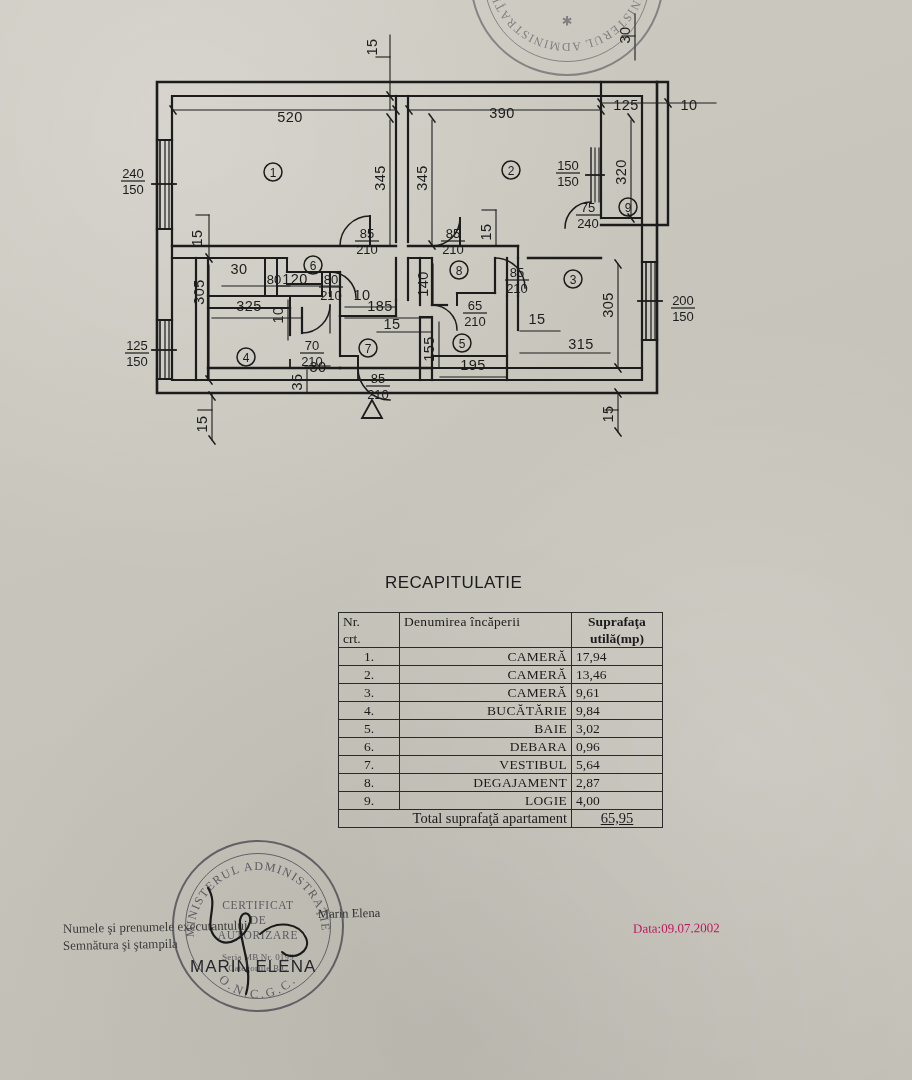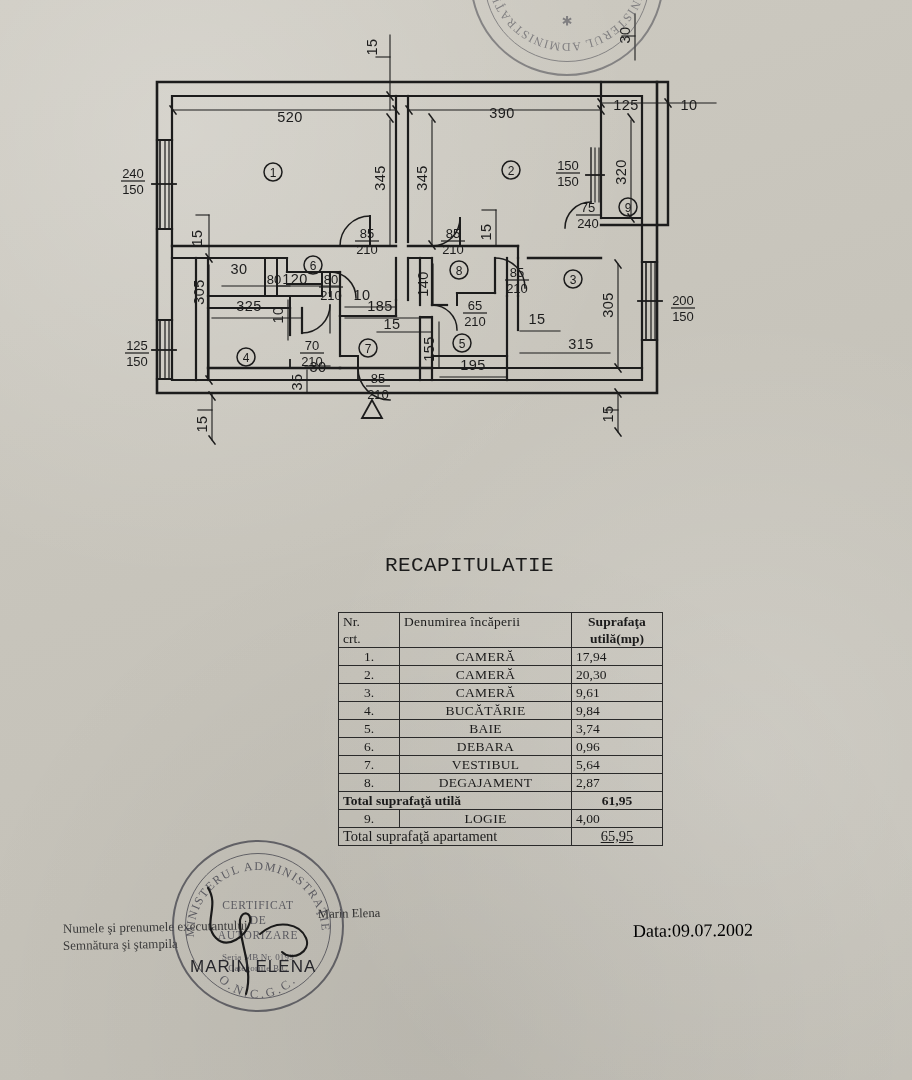--- a/index.html
+++ b/index.html
@@ -26,9 +26,9 @@
 
   
   .recap-title{
-    position:absolute;left:385px;top:554px;
-    font-size:21px;letter-spacing:.4px;
-    font-family:Liberation Mono, monospace;
+    position:absolute;left:385px;top:573px;
+    font-size:17px;letter-spacing:.4px;
+    font-family:Liberation Sans, sans-serif;
   }
   table.recap{
     position:absolute;left:338px;top:612px;

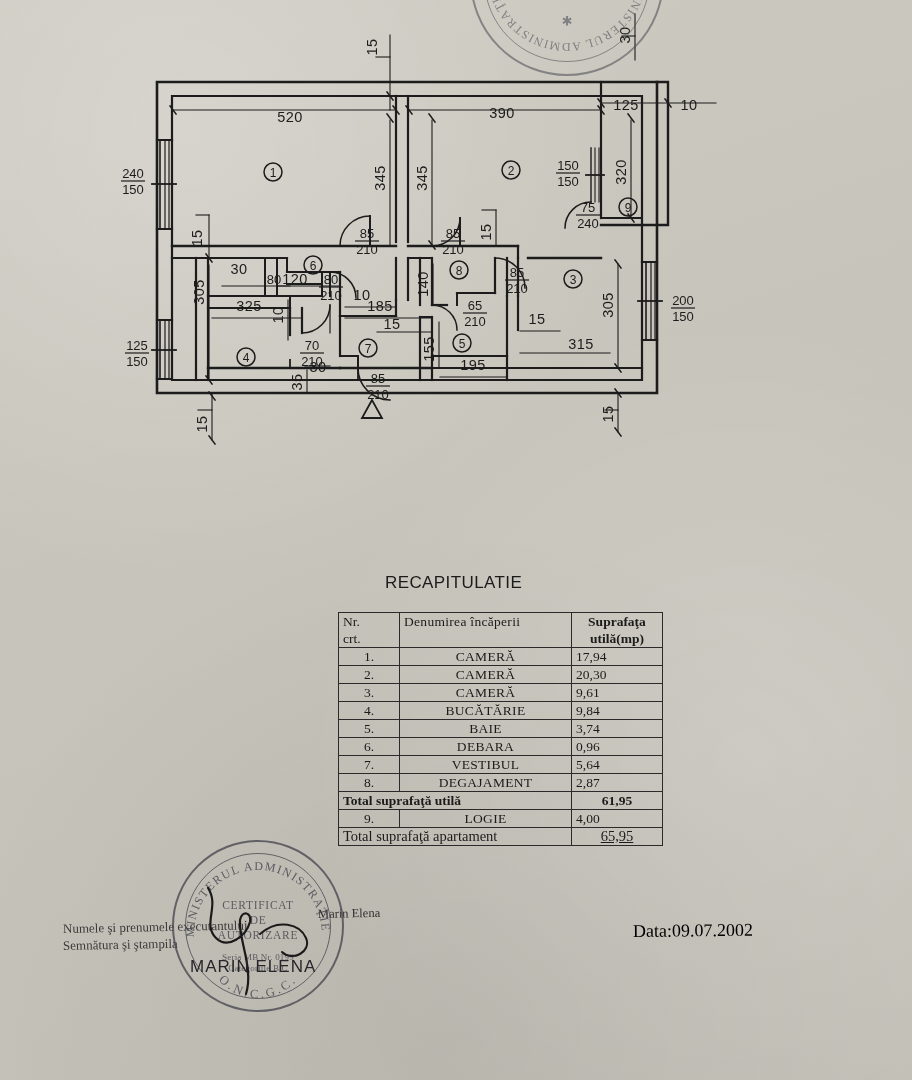--- a/index.html
+++ b/index.html
@@ -45,7 +45,7 @@
     white-space:nowrap;
   }
   td.c-nr{width:52px;text-align:center;margin-left:12px;}
-  td.c-name{width:163px;text-align:center;padding-left:10px;letter-spacing:.3px;}
+  td.c-name{width:163px;text-align:right;padding-left:10px;letter-spacing:.3px;}
   td.c-area{width:82px;text-align:left;}
   td.hdr-nr{vertical-align:top;text-align:left;padding-left:6px;height:36px;line-height:16px;}
   td.hdr-name{text-align:left;padding-left:4px;height:36px;vertical-align:top;padding-top:1px;}

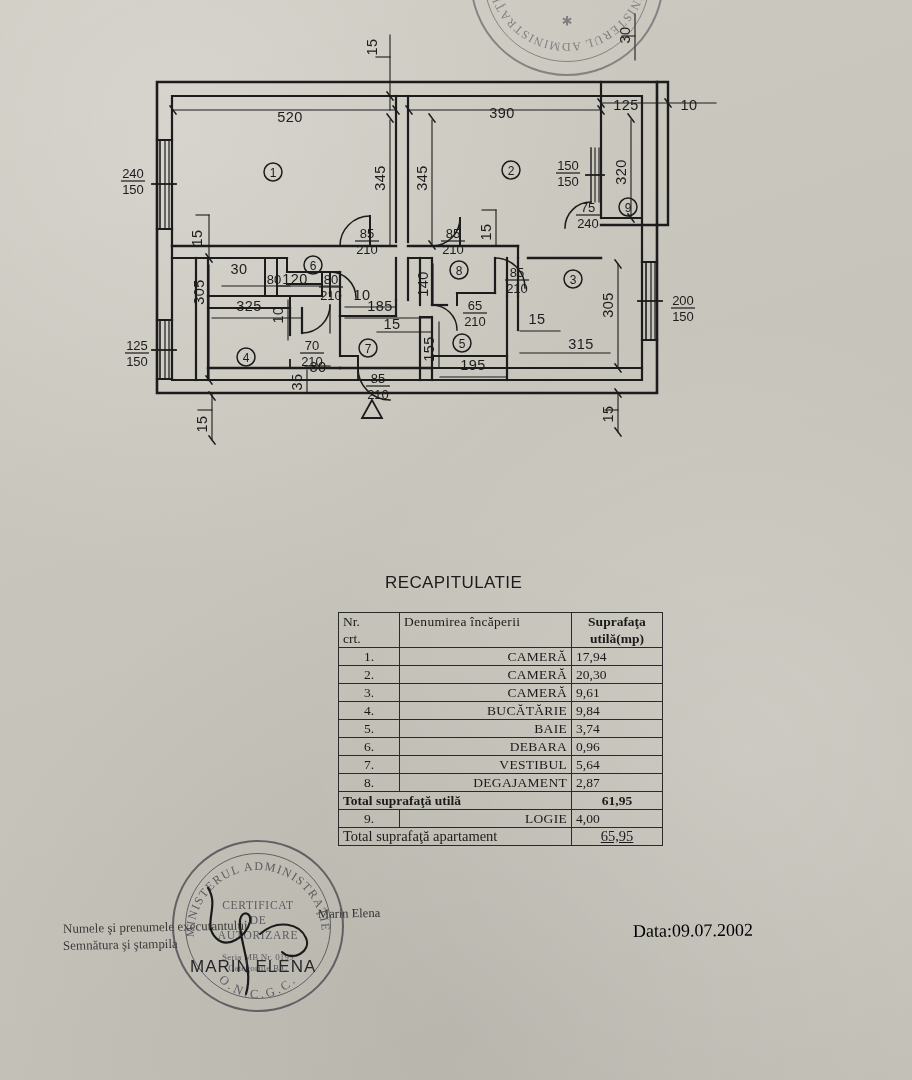--- a/index.html
+++ b/index.html
@@ -473,7 +473,7 @@
       <tr>
         <td class="c-nr">2.</td>
         <td class="c-name">CAMERĂ</td>
-        <td class="c-area">20,30</td>
+        <td class="c-area">13,46</td>
       </tr>
       <tr>
         <td class="c-nr">3.</td>

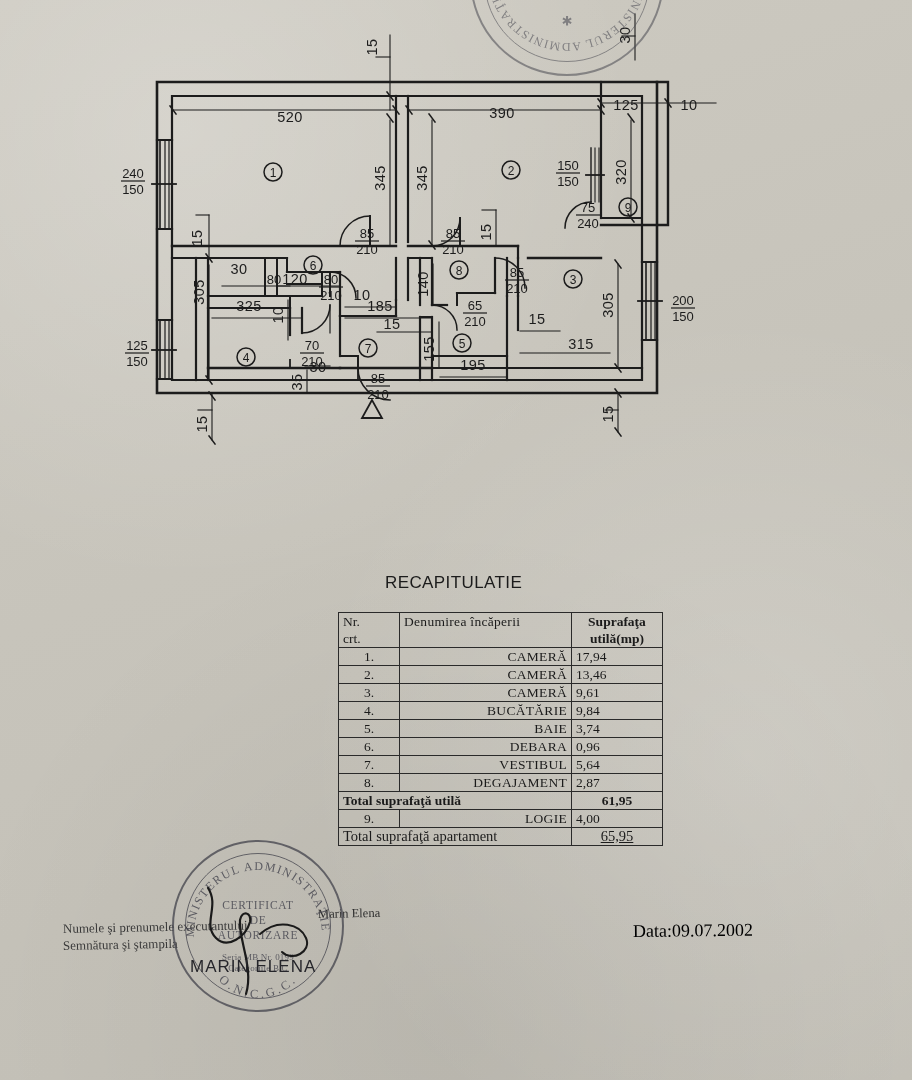--- a/index.html
+++ b/index.html
@@ -488,7 +488,7 @@
       <tr>
         <td class="c-nr">5.</td>
         <td class="c-name">BAIE</td>
-        <td class="c-area">3,74</td>
+        <td class="c-area">3,02</td>
       </tr>
       <tr>
         <td class="c-nr">6.</td>

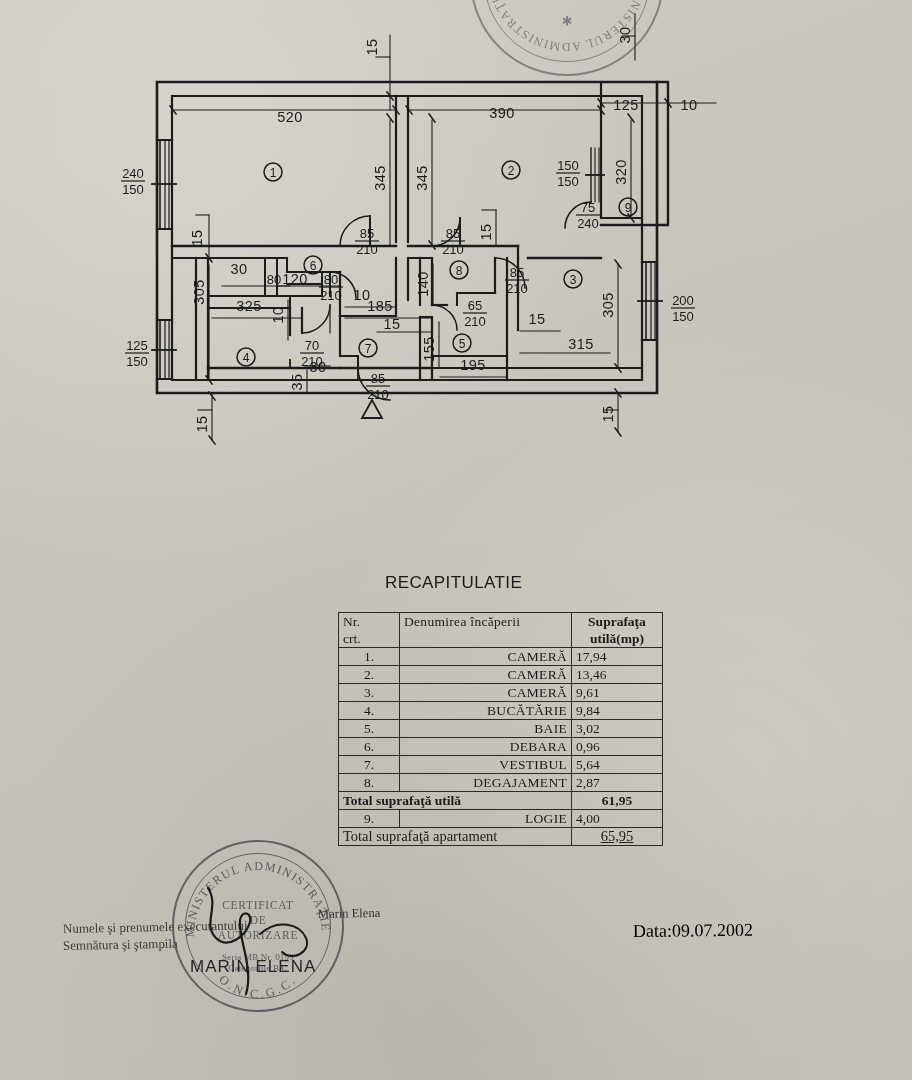--- a/index.html
+++ b/index.html
@@ -506,10 +506,6 @@
         <td class="c-area">2,87</td>
       </tr>
       <tr>
-        <td class="total-label" colspan="2">Total suprafaţă utilă</td>
-        <td class="c-area total-val">61,95</td>
-      </tr>
-      <tr>
         <td class="c-nr">9.</td>
         <td class="c-name">LOGIE</td>
         <td class="c-area">4,00</td>

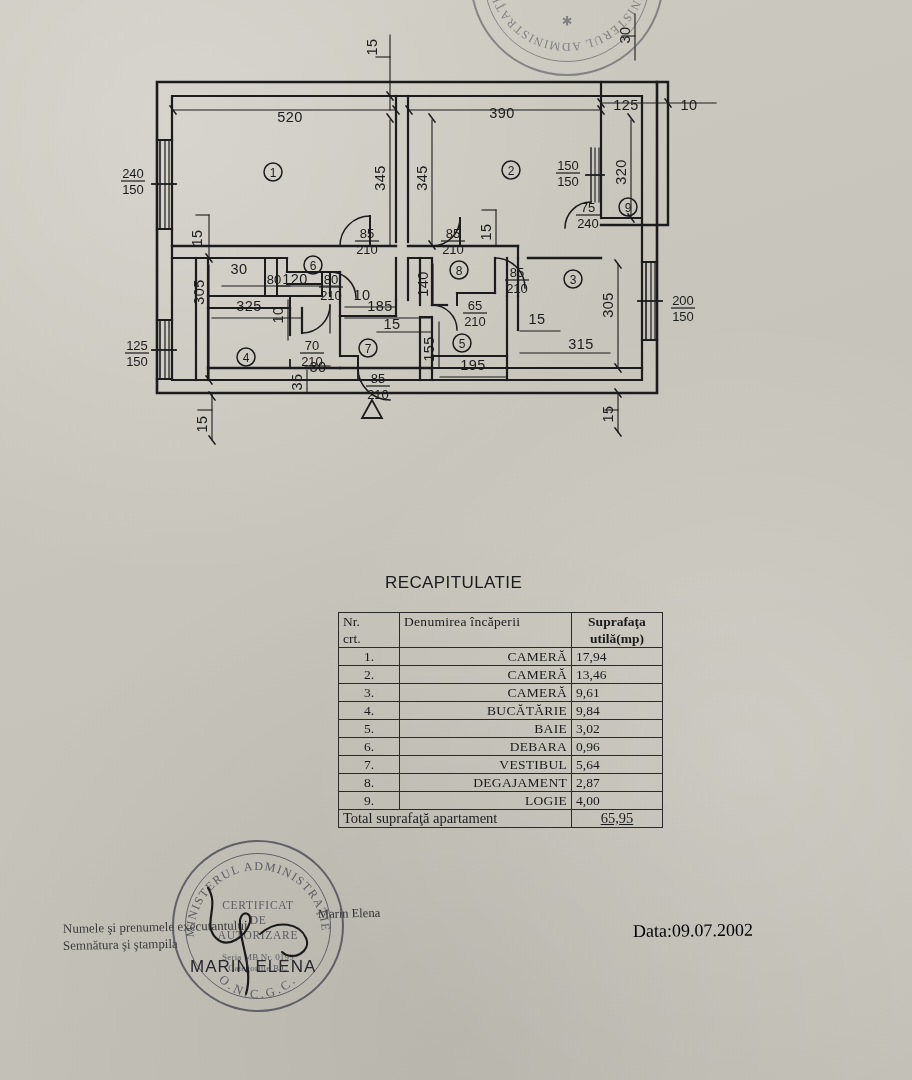--- a/index.html
+++ b/index.html
@@ -52,7 +52,7 @@
   td.hdr-area{text-align:center;height:36px;vertical-align:top;line-height:16px;padding-top:1px;font-weight:bold;}
   td.total-label{text-align:left;padding-left:8px;font-weight:bold;font-size:13.5px;}
   td.total-val{text-align:center;font-weight:bold;}
-  td.grand-label{text-align:left;padding-left:8px;font-size:14.5px;}
+  td.grand-label{text-align:right;padding-left:8px;font-size:14.5px;}
   td.grand-val{text-align:center;font-size:14.5px;text-decoration:underline;}
 
   

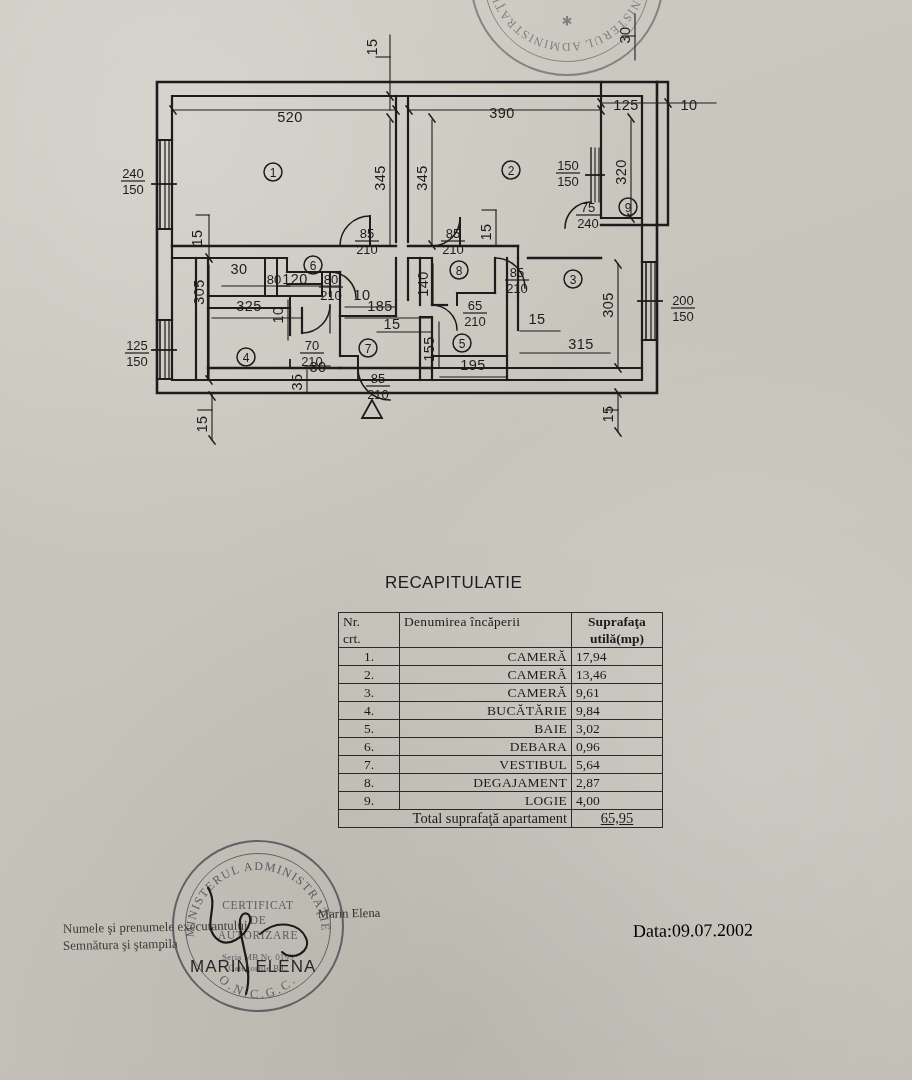--- a/index.html
+++ b/index.html
@@ -69,7 +69,7 @@
   .f-name{left:63px;top:921px;}
   .f-sign{left:63px;top:938px;}
   .f-exec{left:318px;top:907px;font-size:12.5px;color:#2e2e2e;transform:rotate(-1.1deg);}
-  .f-date{left:633px;top:921px;font-size:18px;color:#000000;transform:rotate(-.6deg);}
+  .f-date{left:633px;top:921px;font-size:13px;color:#be185d;transform:rotate(-.6deg);}
 
   
   .stamp{

